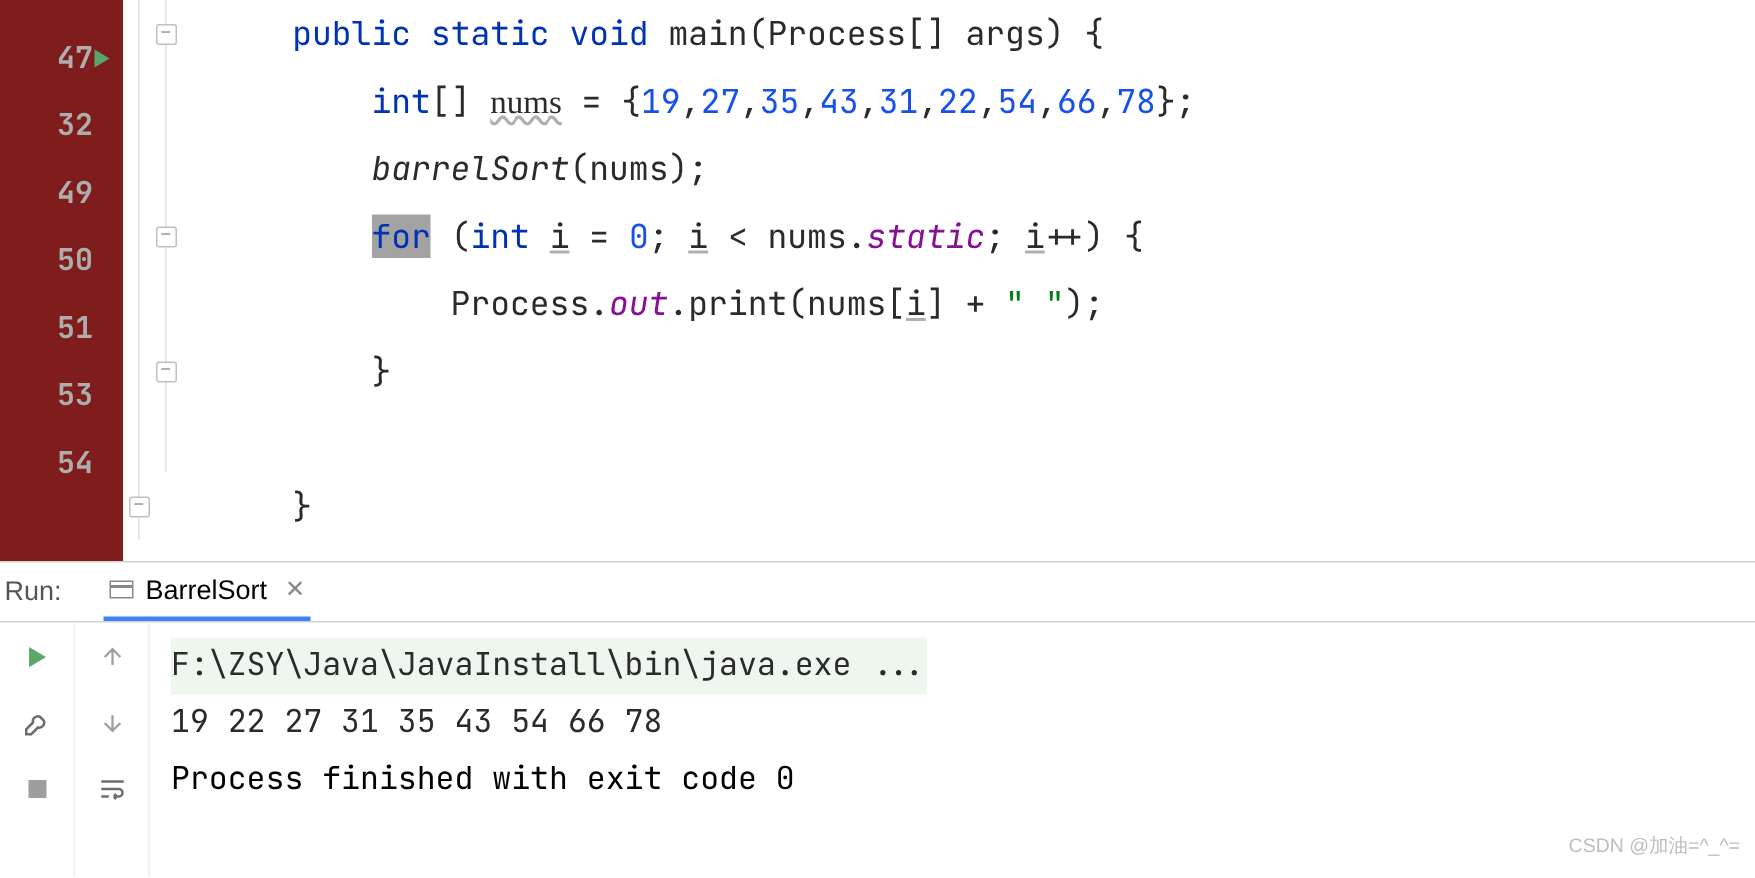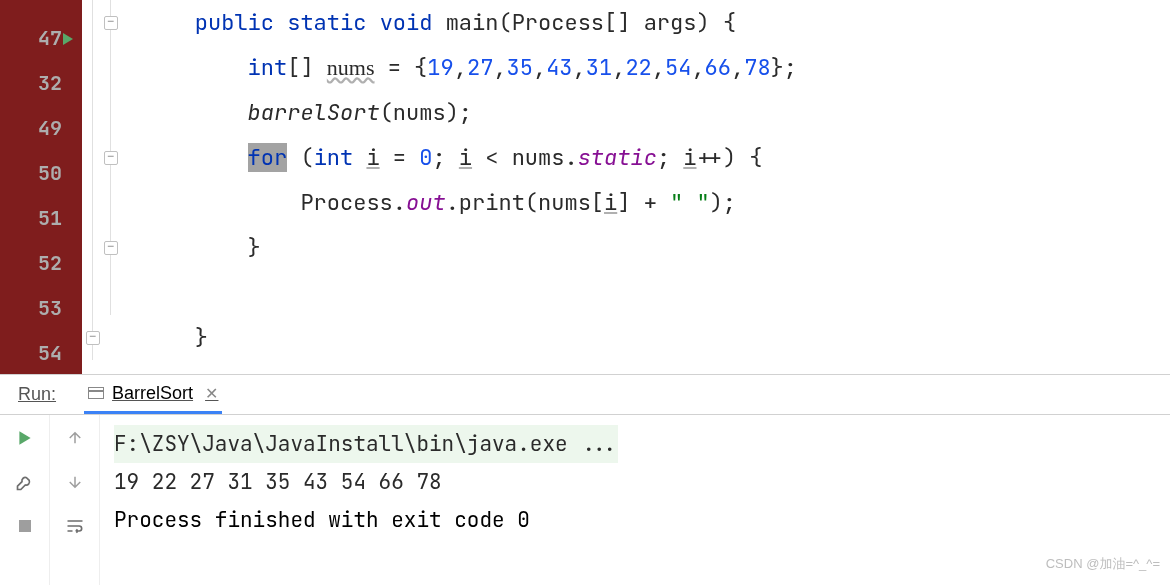--- a/index.html
+++ b/index.html
@@ -224,9 +224,6 @@
         <span>51</span>
       </div>
     <div class="gutter-row">
-        <span>52</span>
-      </div>
-    <div class="gutter-row">
         <span>53</span>
       </div>
     <div class="gutter-row">

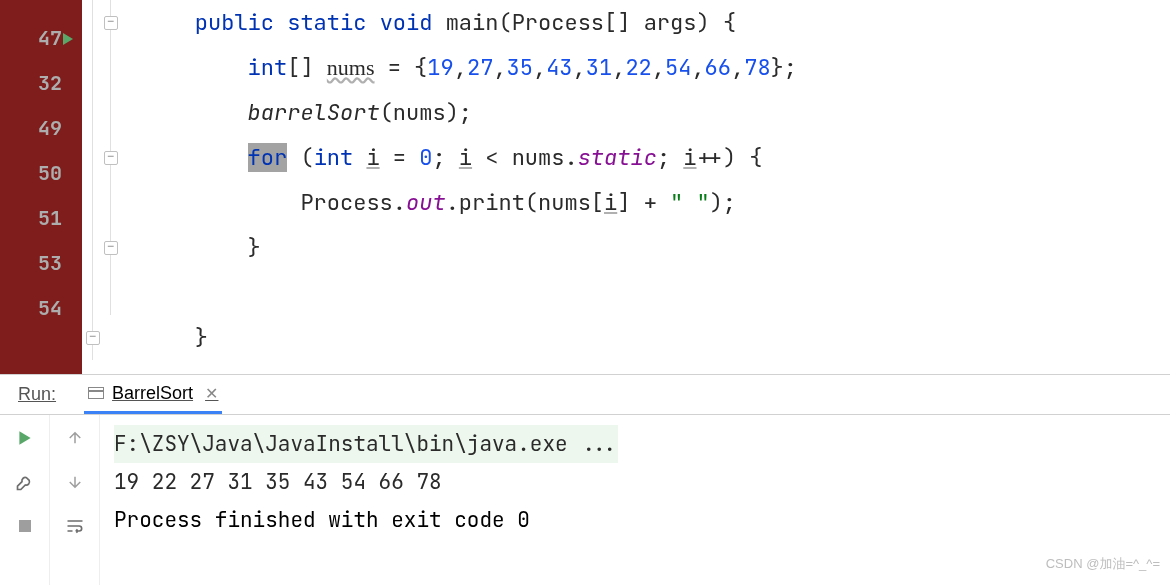--- a/index.html
+++ b/index.html
@@ -118,9 +118,8 @@
     border-bottom: 1px solid #d1d1d1;
     font-size: 18px;
     color: #555;
-    padding-left: 18px;
+    padding-left: 3px;
     gap: 28px;
-    text-decoration: underline;
   }
   .run-tab {
     display: flex;

